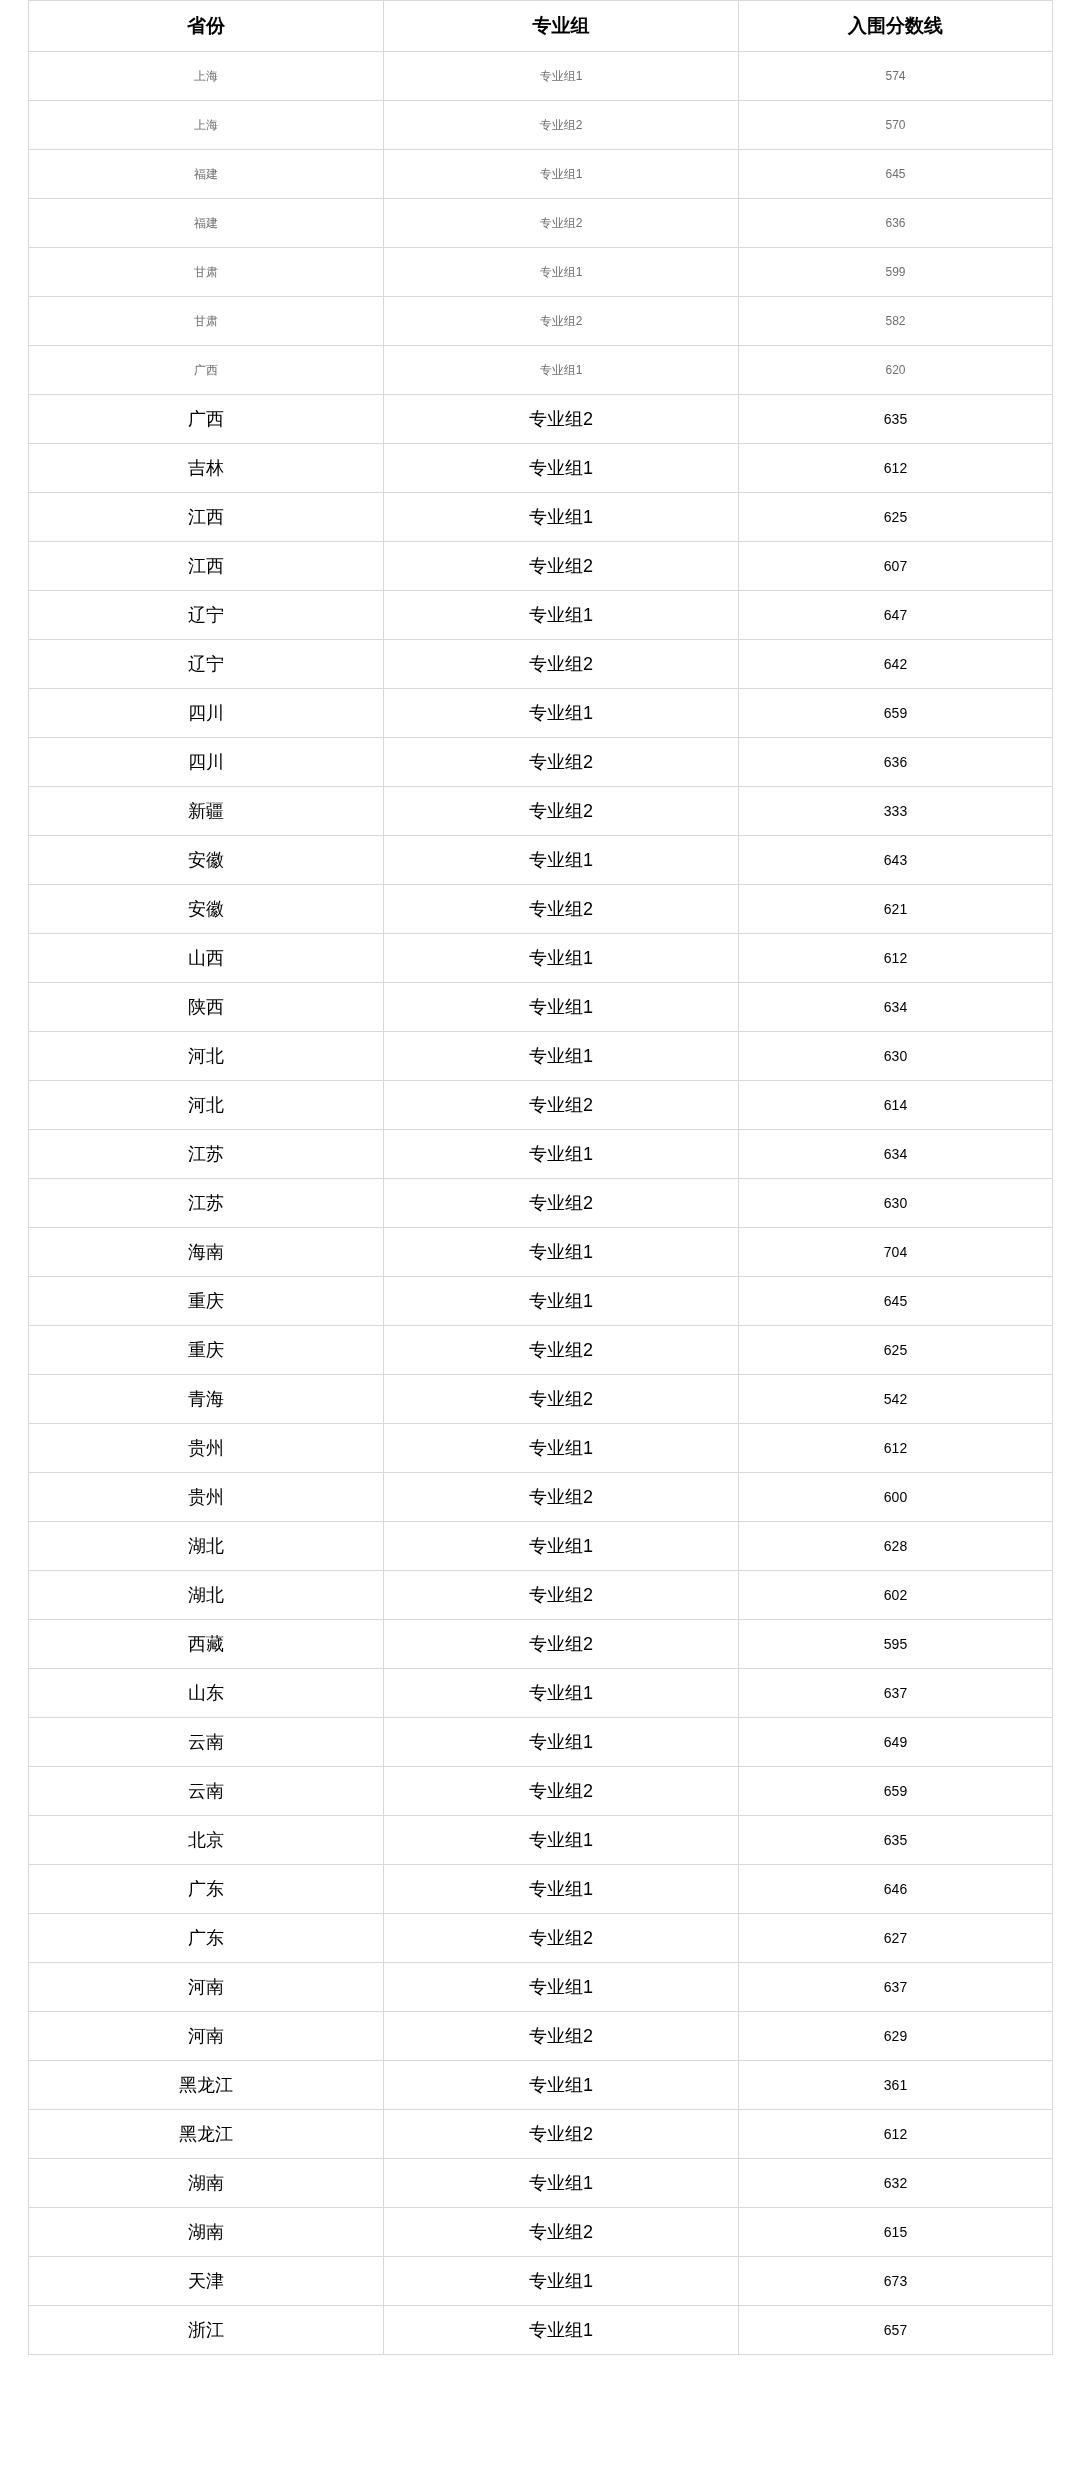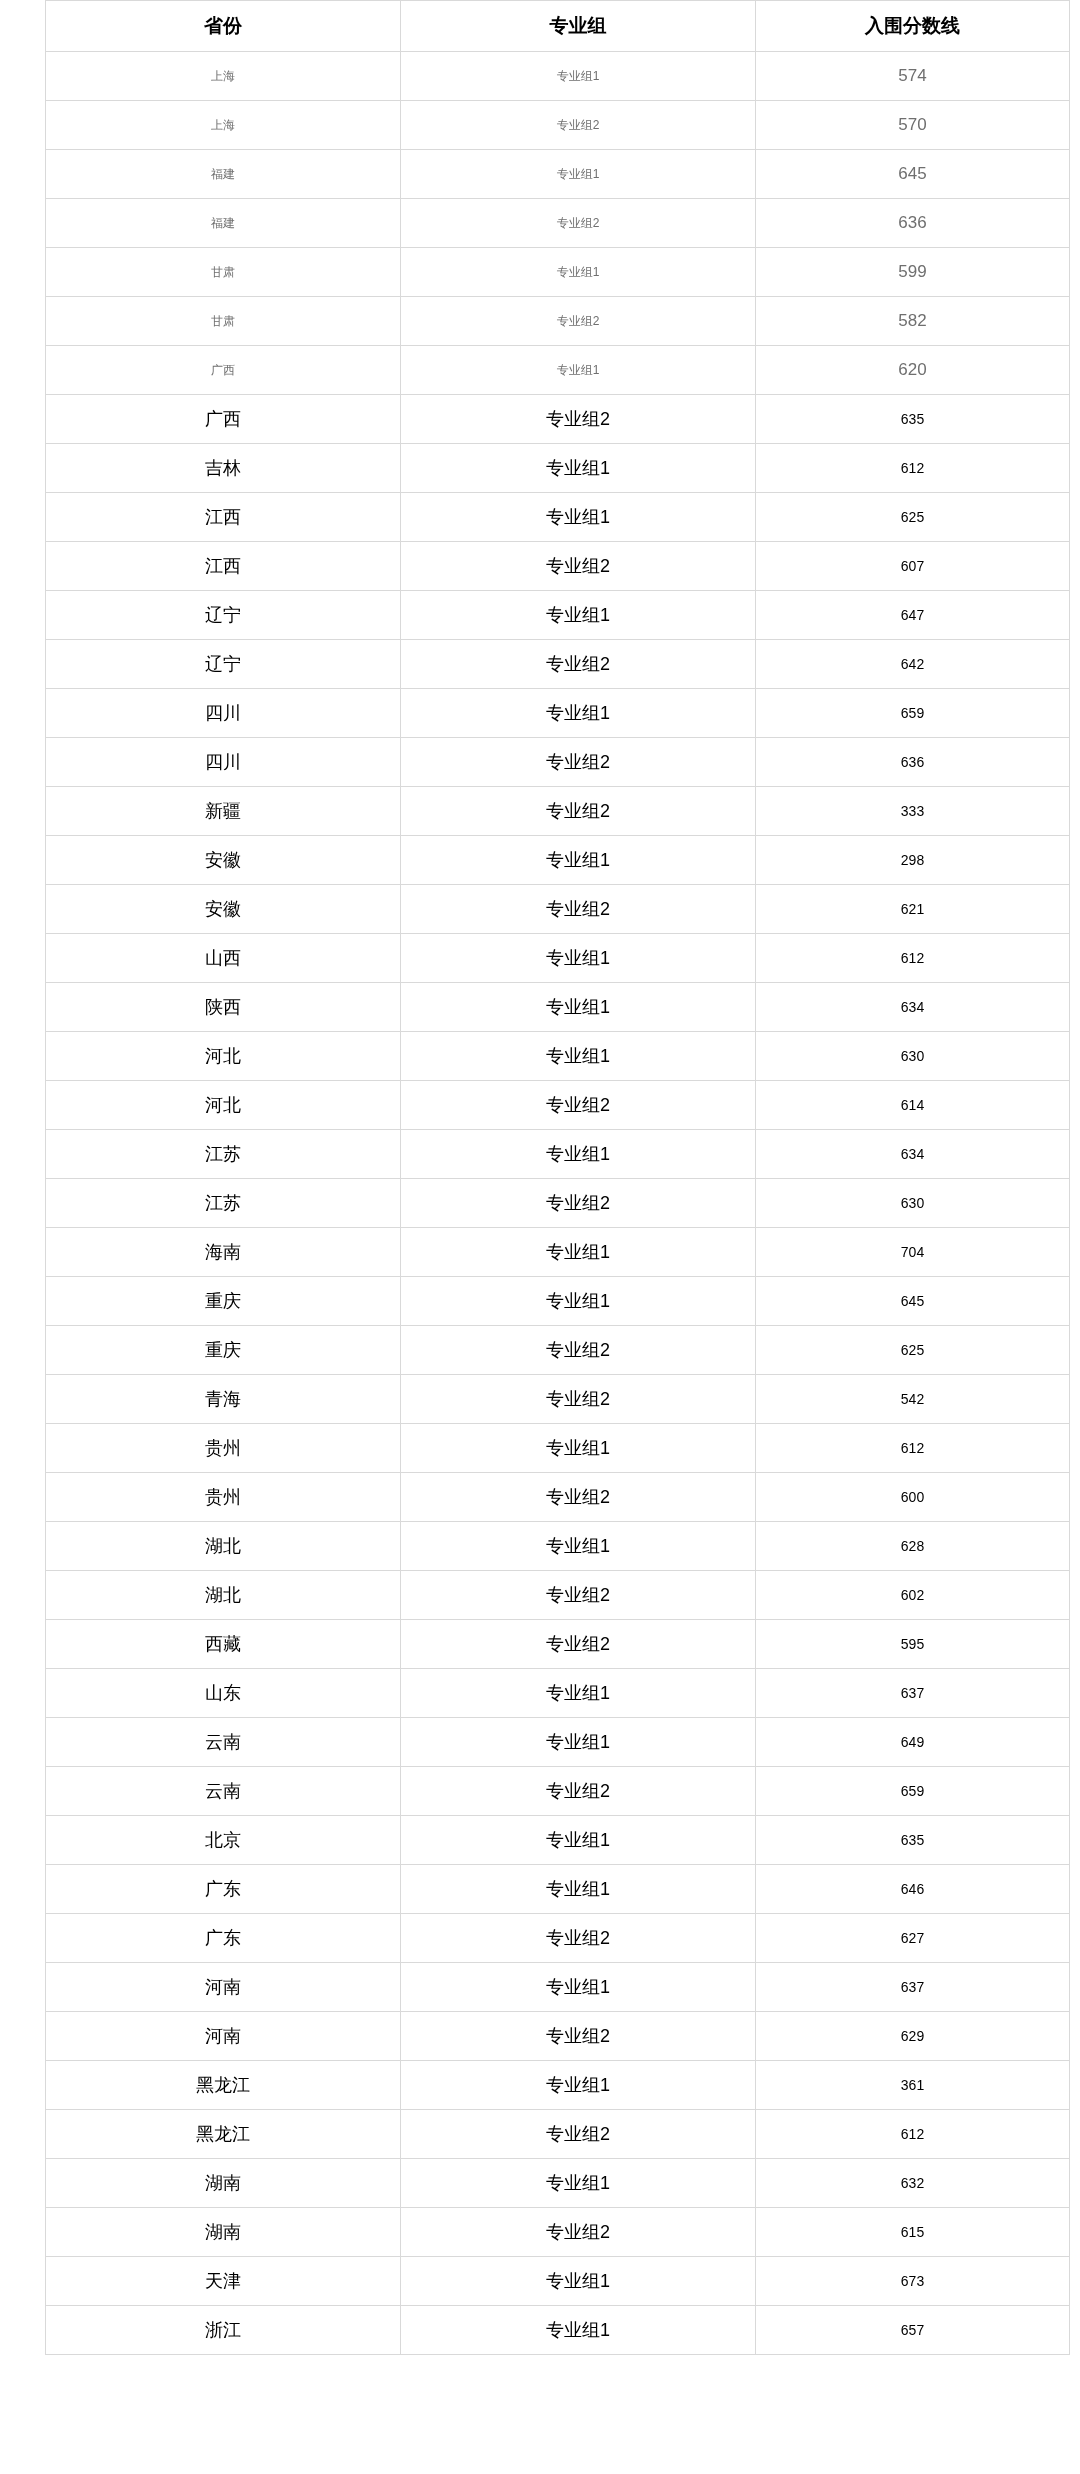--- a/index.html
+++ b/index.html
@@ -16,7 +16,7 @@
     min-height: 2474px;
     background: #ffffff;
     box-sizing: border-box;
-    padding: 0 45px;
+    padding: 0 28px;
   }
   table.score-table {
     border-collapse: collapse;

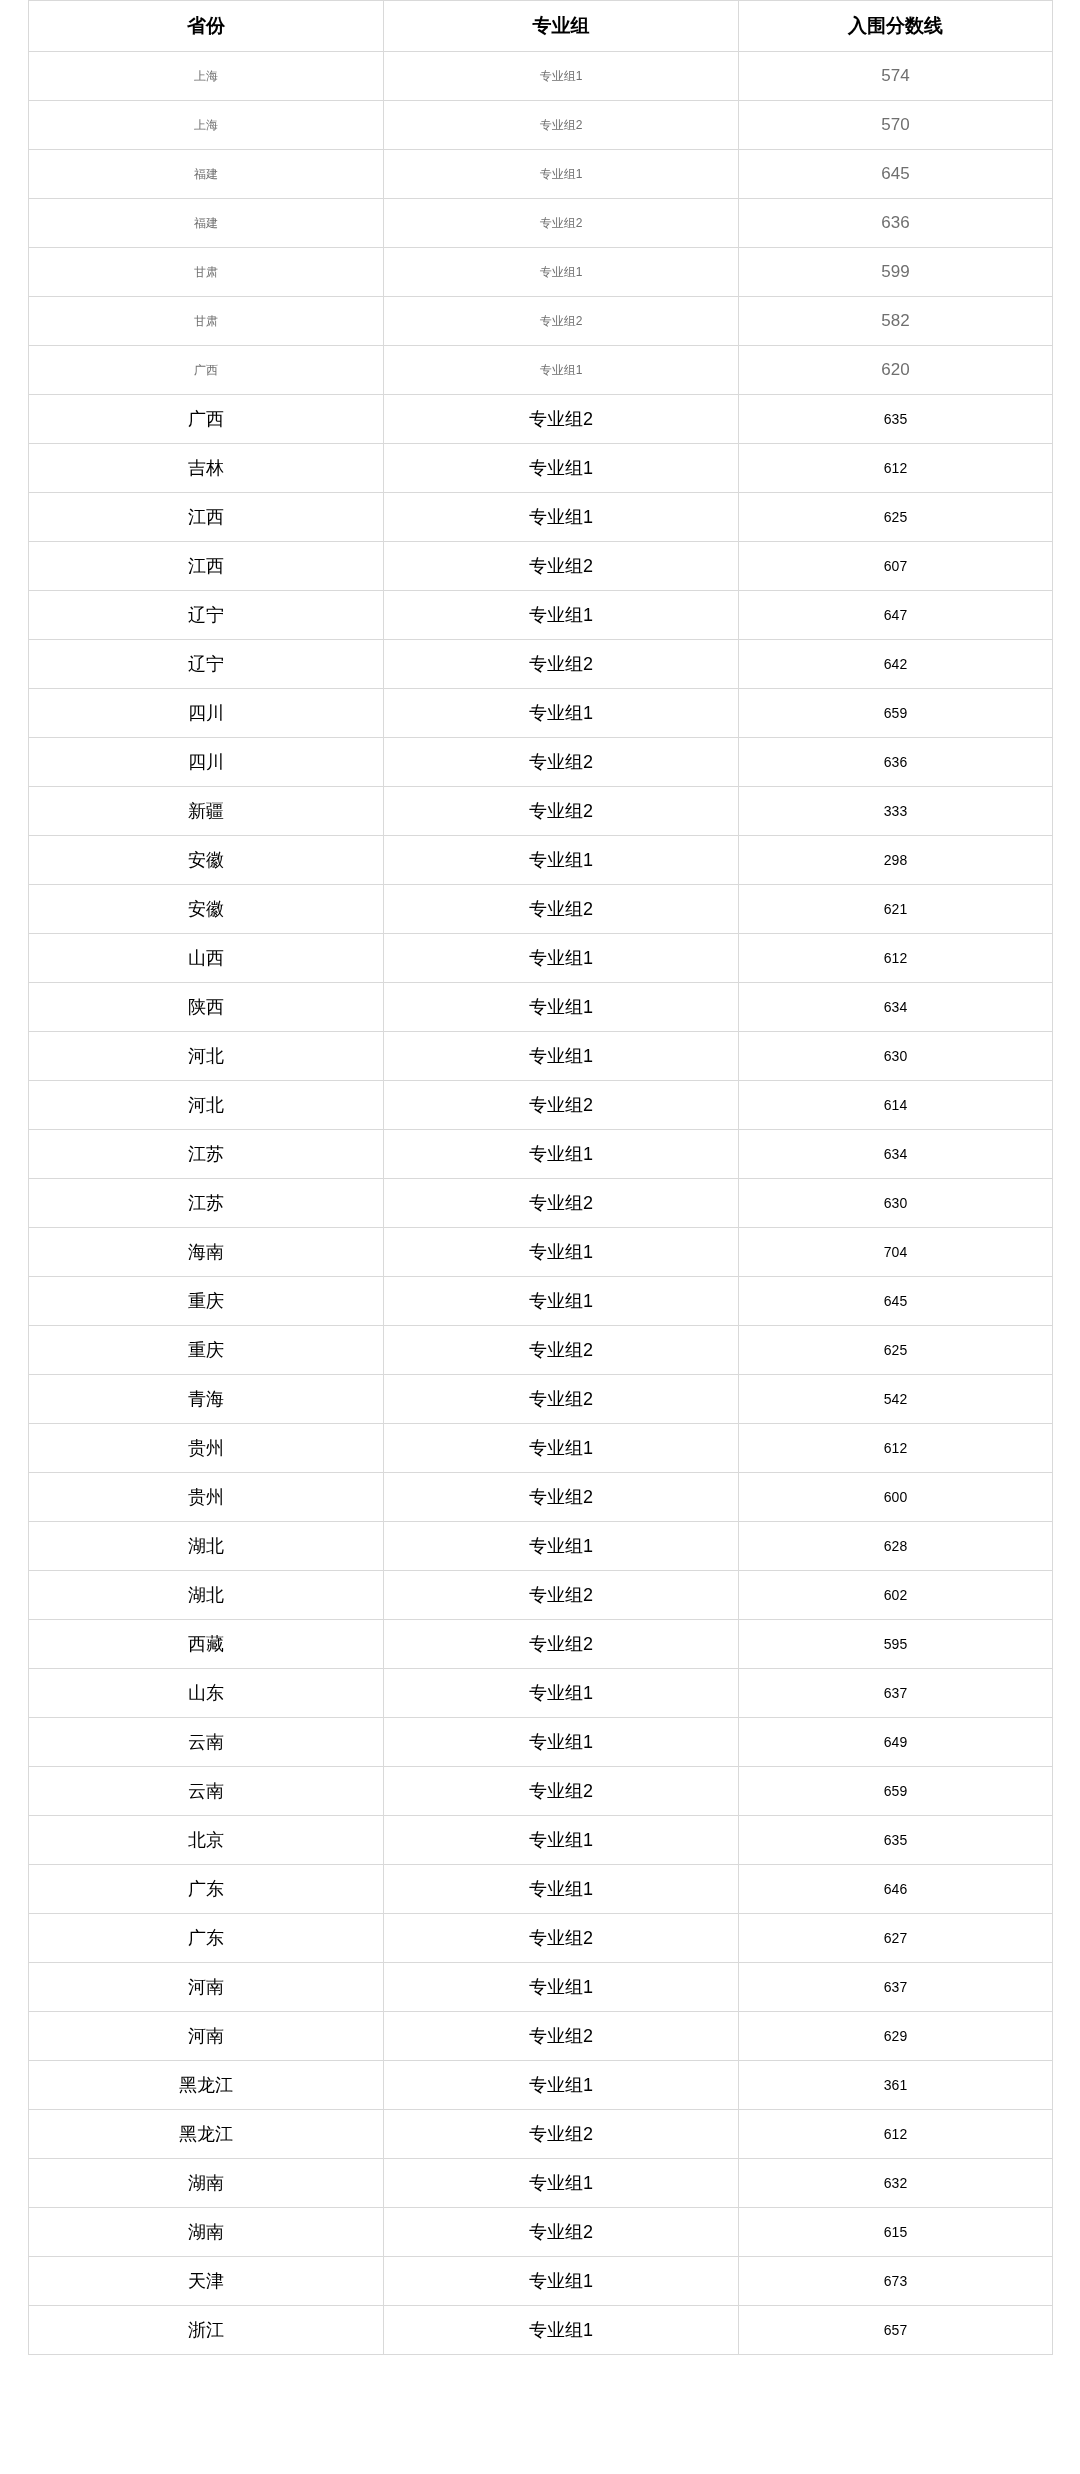--- a/index.html
+++ b/index.html
@@ -58,7 +58,7 @@
     font-size: 12px;
   }
   table.score-table tbody tr.faint td.score-cell {
-    font-size: 17px;
+    font-size: 12px;
   }
 </style>
 </head>

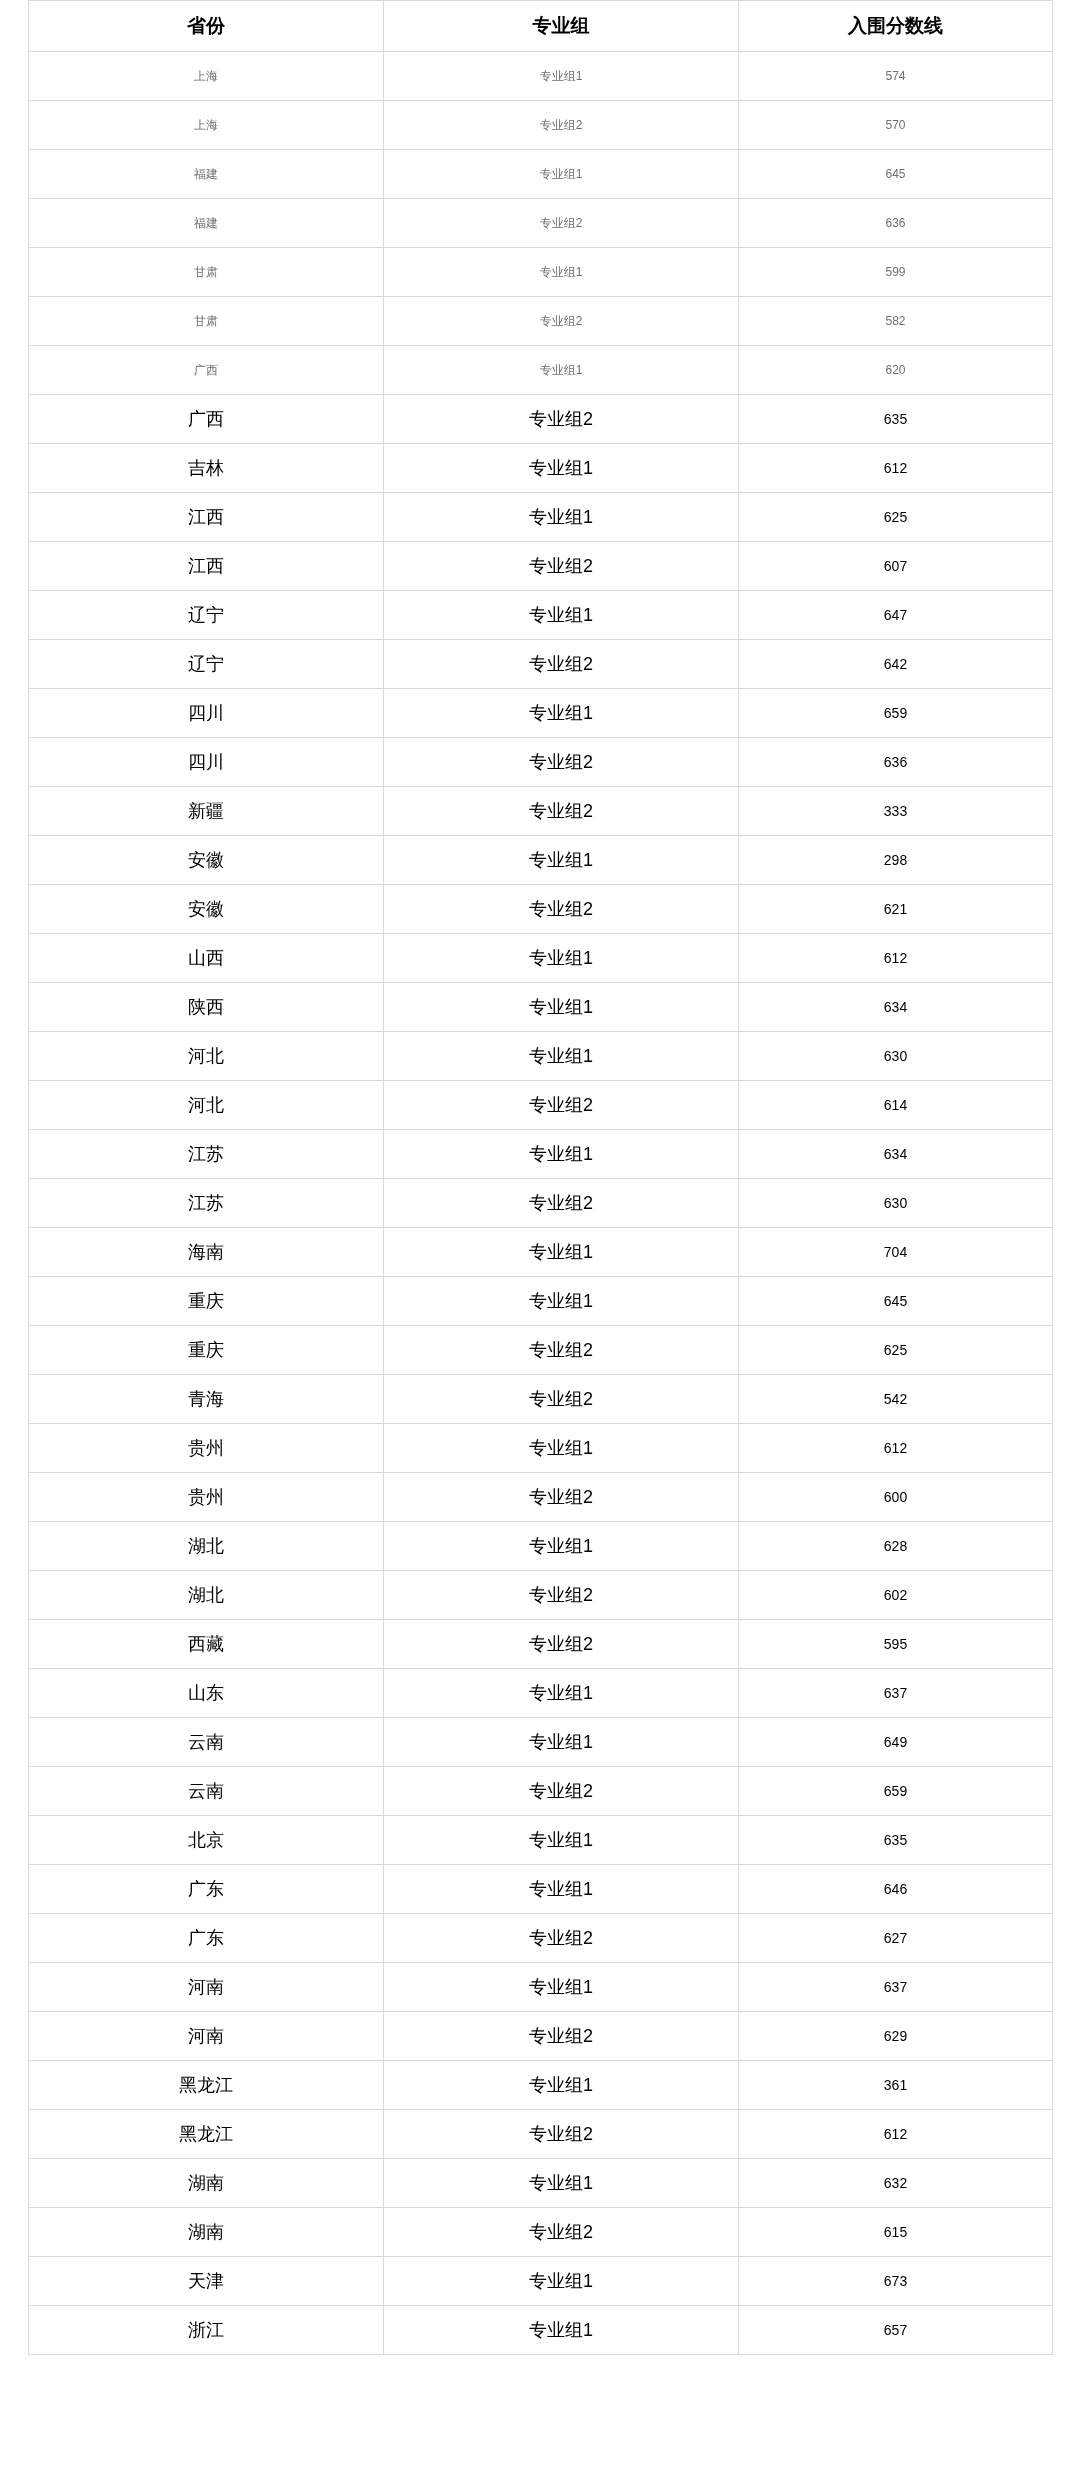--- a/index.html
+++ b/index.html
@@ -162,7 +162,7 @@
         <tr>
           <td>安徽</td>
           <td>专业组1</td>
-          <td class="score-cell">298</td>
+          <td class="score-cell">643</td>
         </tr>
         <tr>
           <td>安徽</td>

